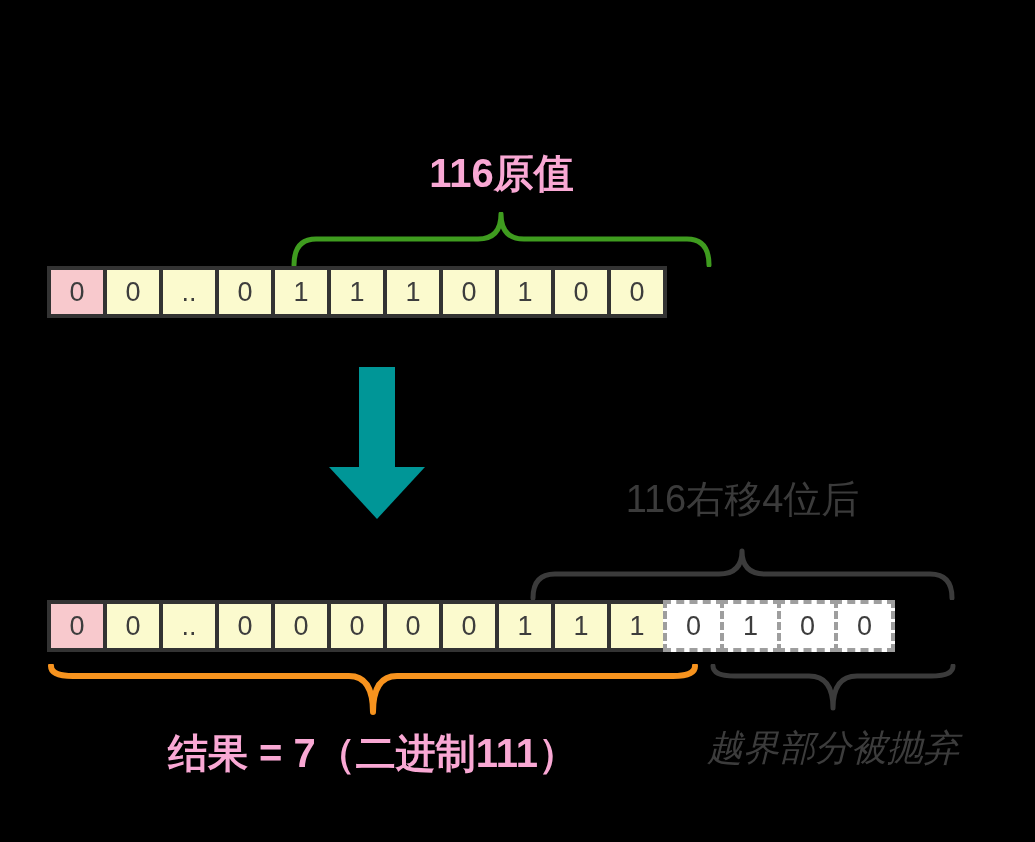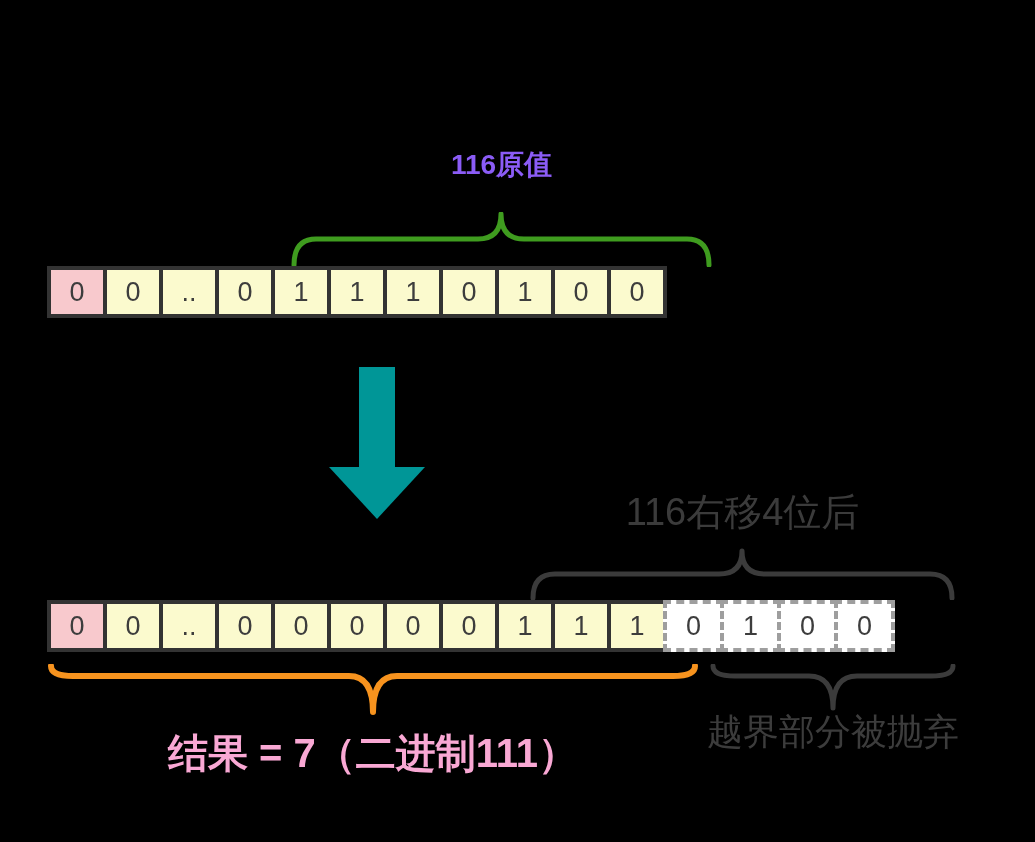--- a/index.html
+++ b/index.html
@@ -19,7 +19,7 @@
 
   
   .label { text-align: center; white-space: nowrap; }
-  .label-green  { color: #8b5cf6; font-size: 28px; font-weight: 700; }
+  .label-green  { color: #f9a8d4; font-size: 40px; font-weight: 700; }
   .label-gray   { color: #3B3B3B; font-size: 38px; font-weight: 500; }
   .label-orange { color: #f9a8d4; font-size: 40px; font-weight: 700; }
   .label-gray-sm{ color: #3C3C3C; font-size: 36px; font-weight: 500; }

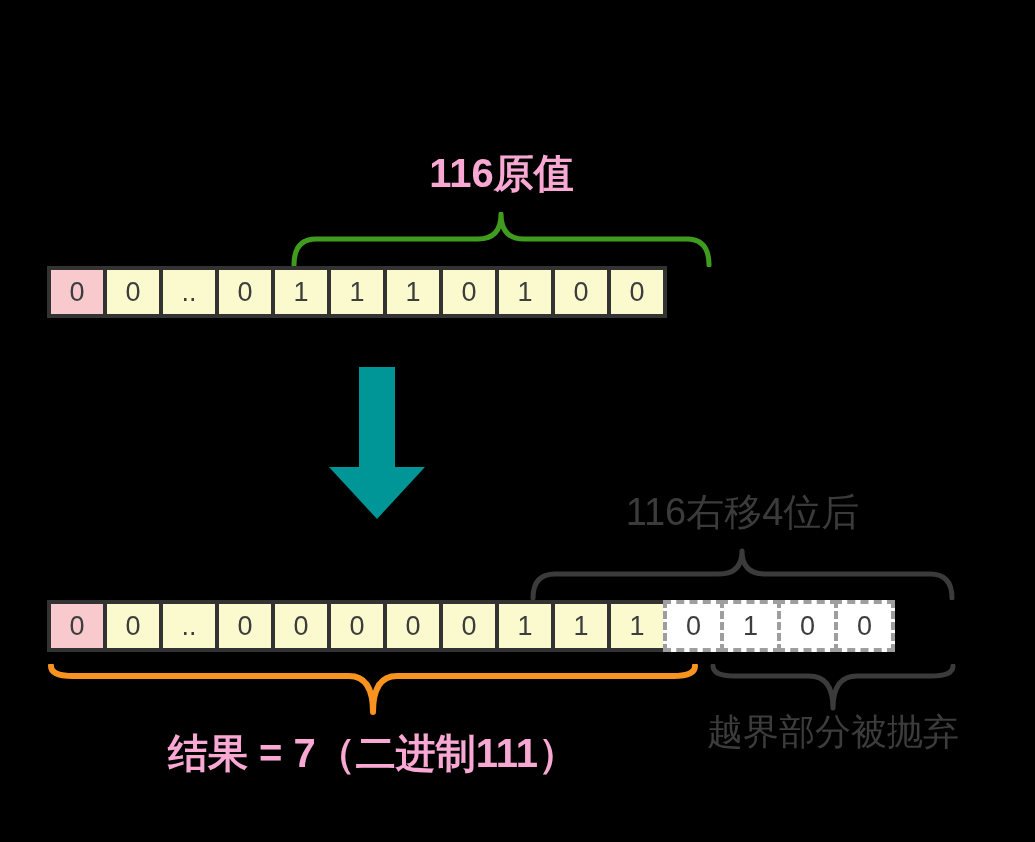--- a/index.html
+++ b/index.html
@@ -84,7 +84,7 @@
     </svg>
   </div>
 
-  <div class="abs label label-gray" style="left:530px; top:487px; width:425px;">116右移4位后</div>
+  <div class="abs label label-gray" style="left:530px; top:474px; width:425px;">116右移4位后</div>
 
   <div class="abs" style="left:530px; top:548px;">
     <svg width="425" height="52" viewBox="0 0 425 52">

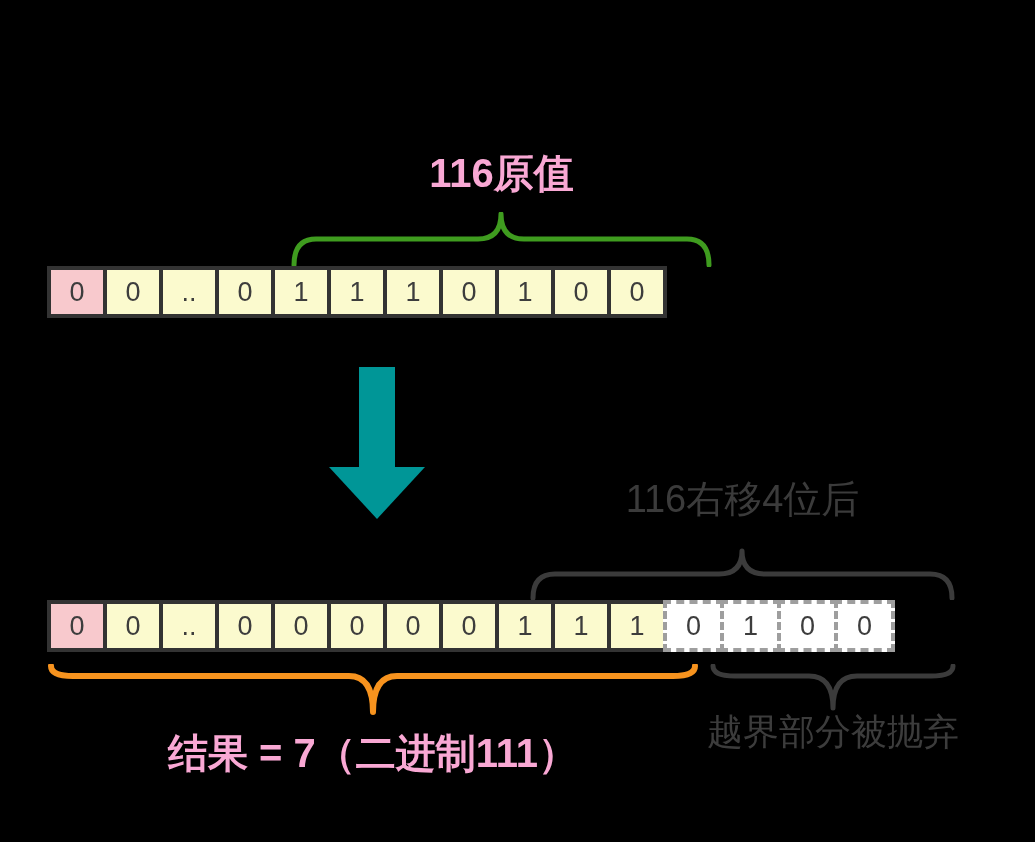--- a/index.html
+++ b/index.html
@@ -124,7 +124,7 @@
 
   <div class="abs label label-orange" style="left:47px; top:726px; width:652px;">结果 = 7（二进制111）</div>
 
-  <div class="abs label label-gray-sm" style="left:700px; top:708px; width:266px;">越界部分被抛弃</div>
+  <div class="abs label label-gray-sm" style="left:700px; top:724px; width:266px;font-style:italic;">越界部分被抛弃</div>
 
 </div>
 

